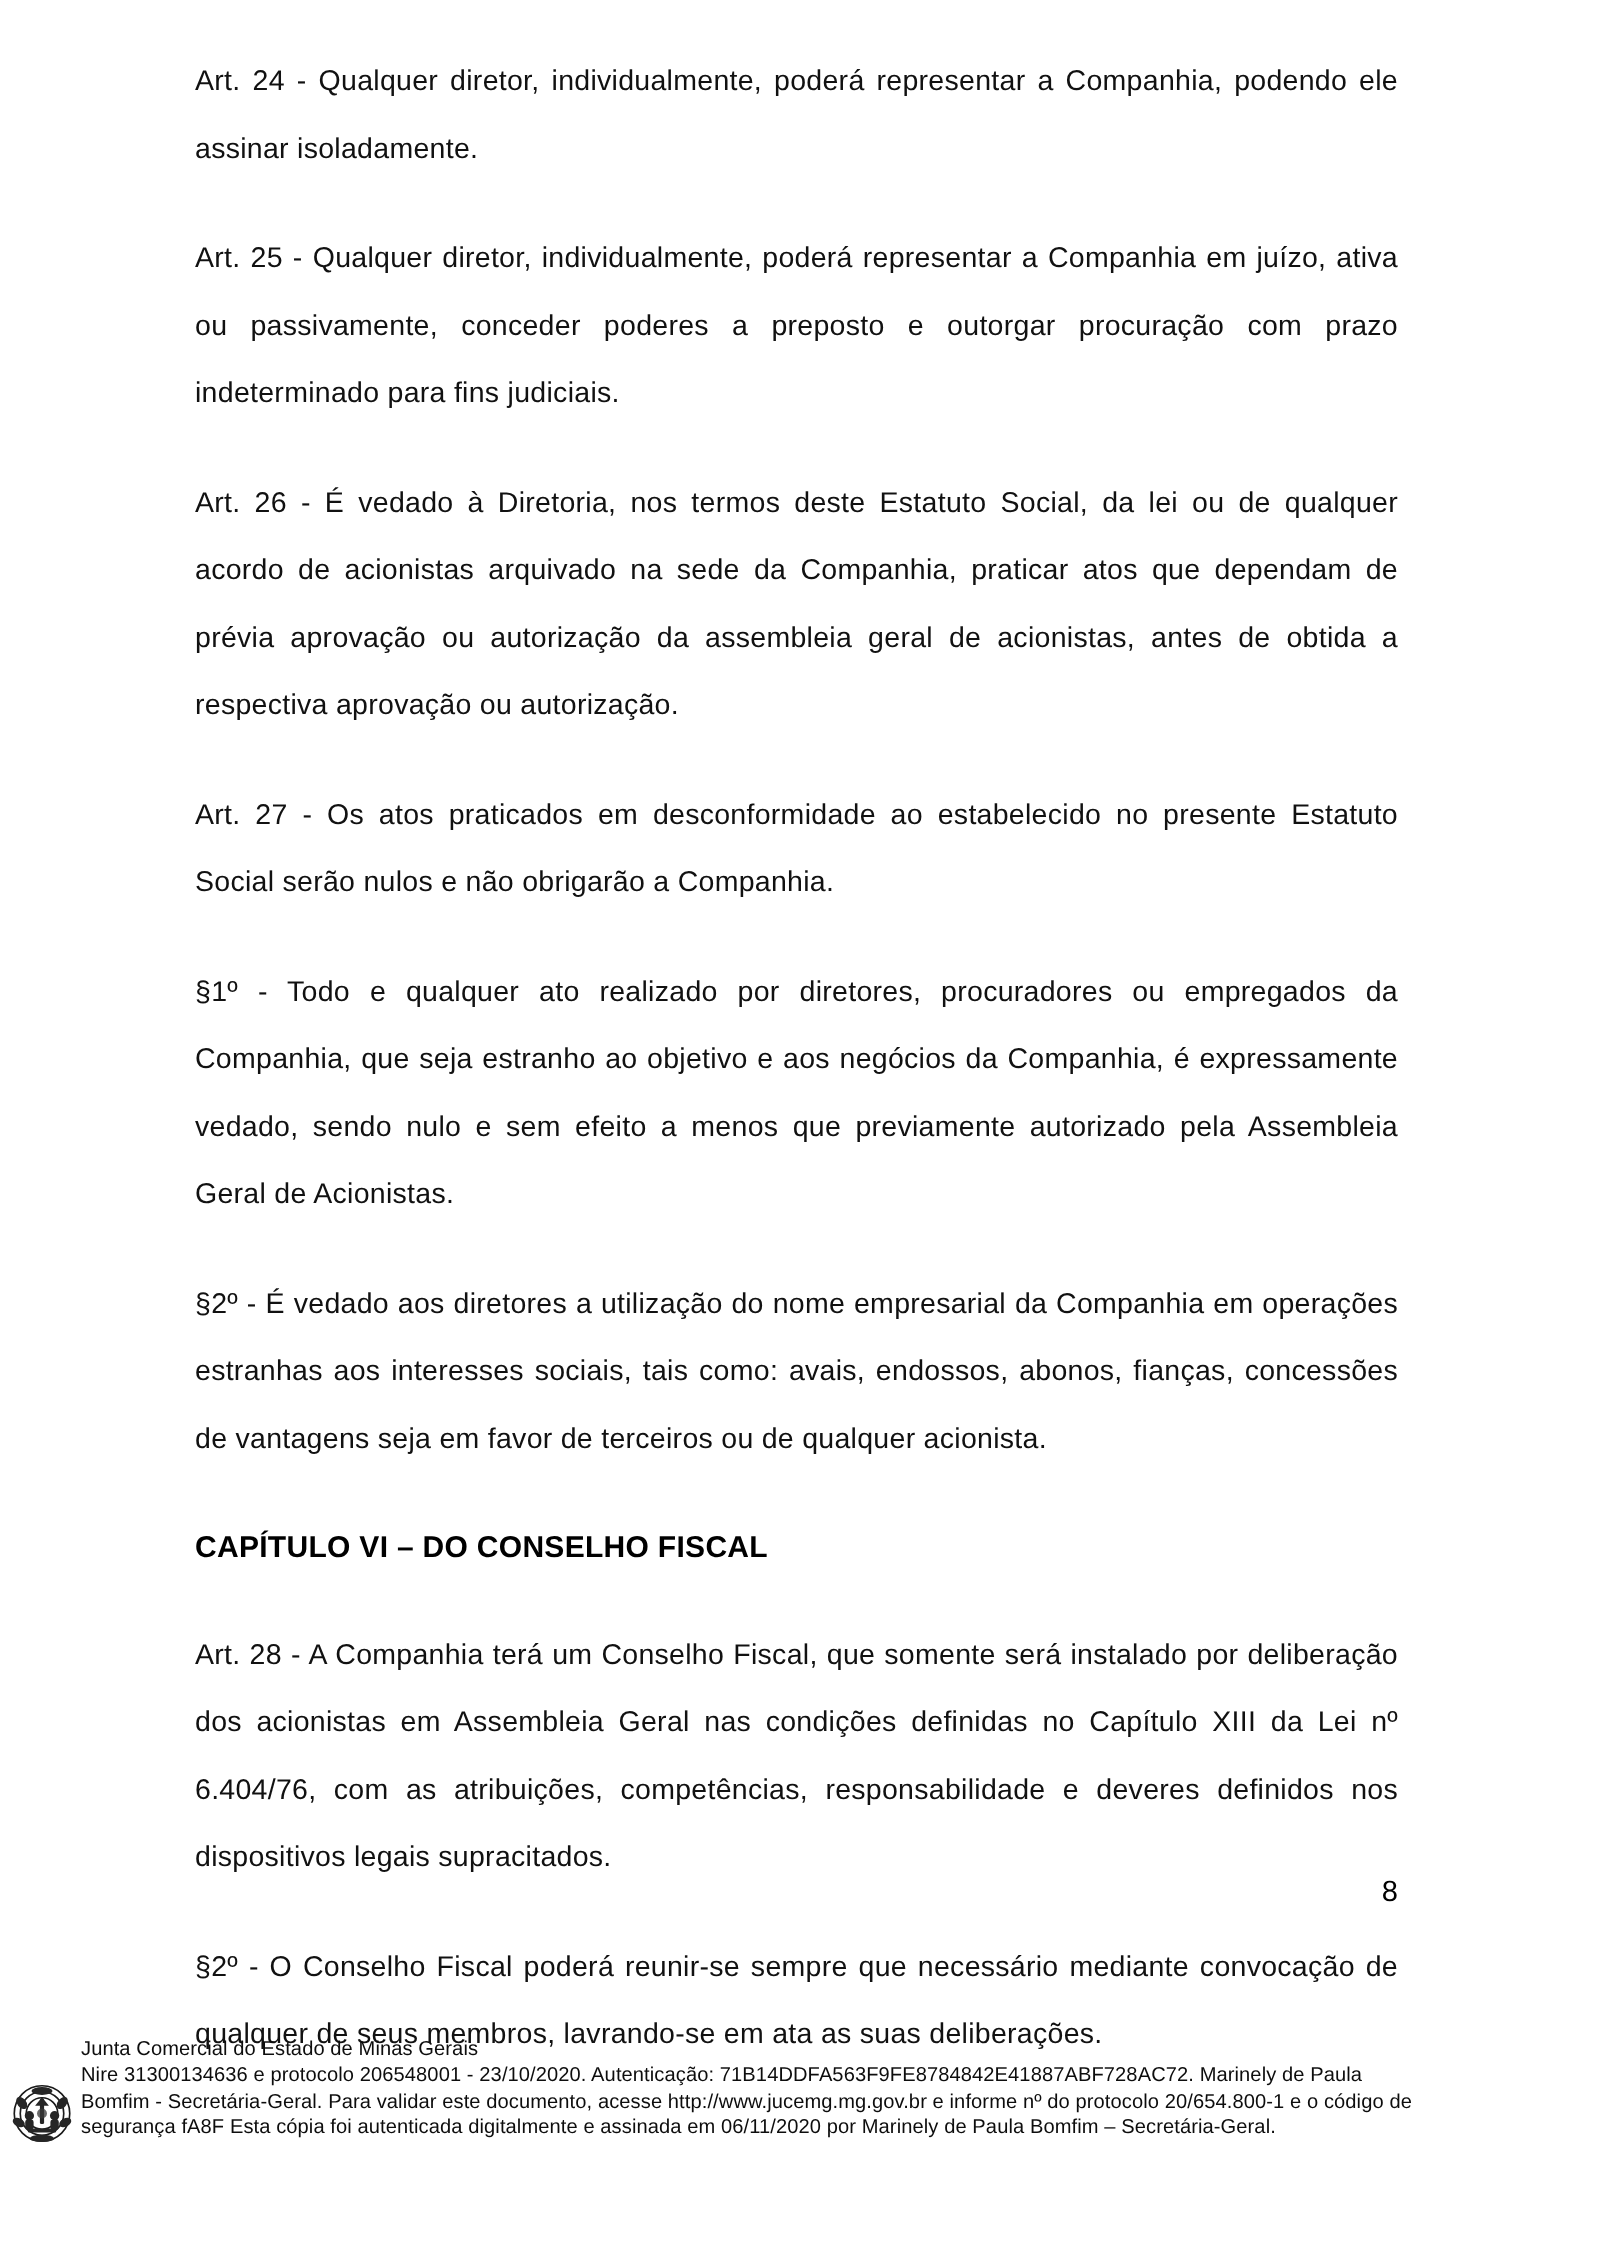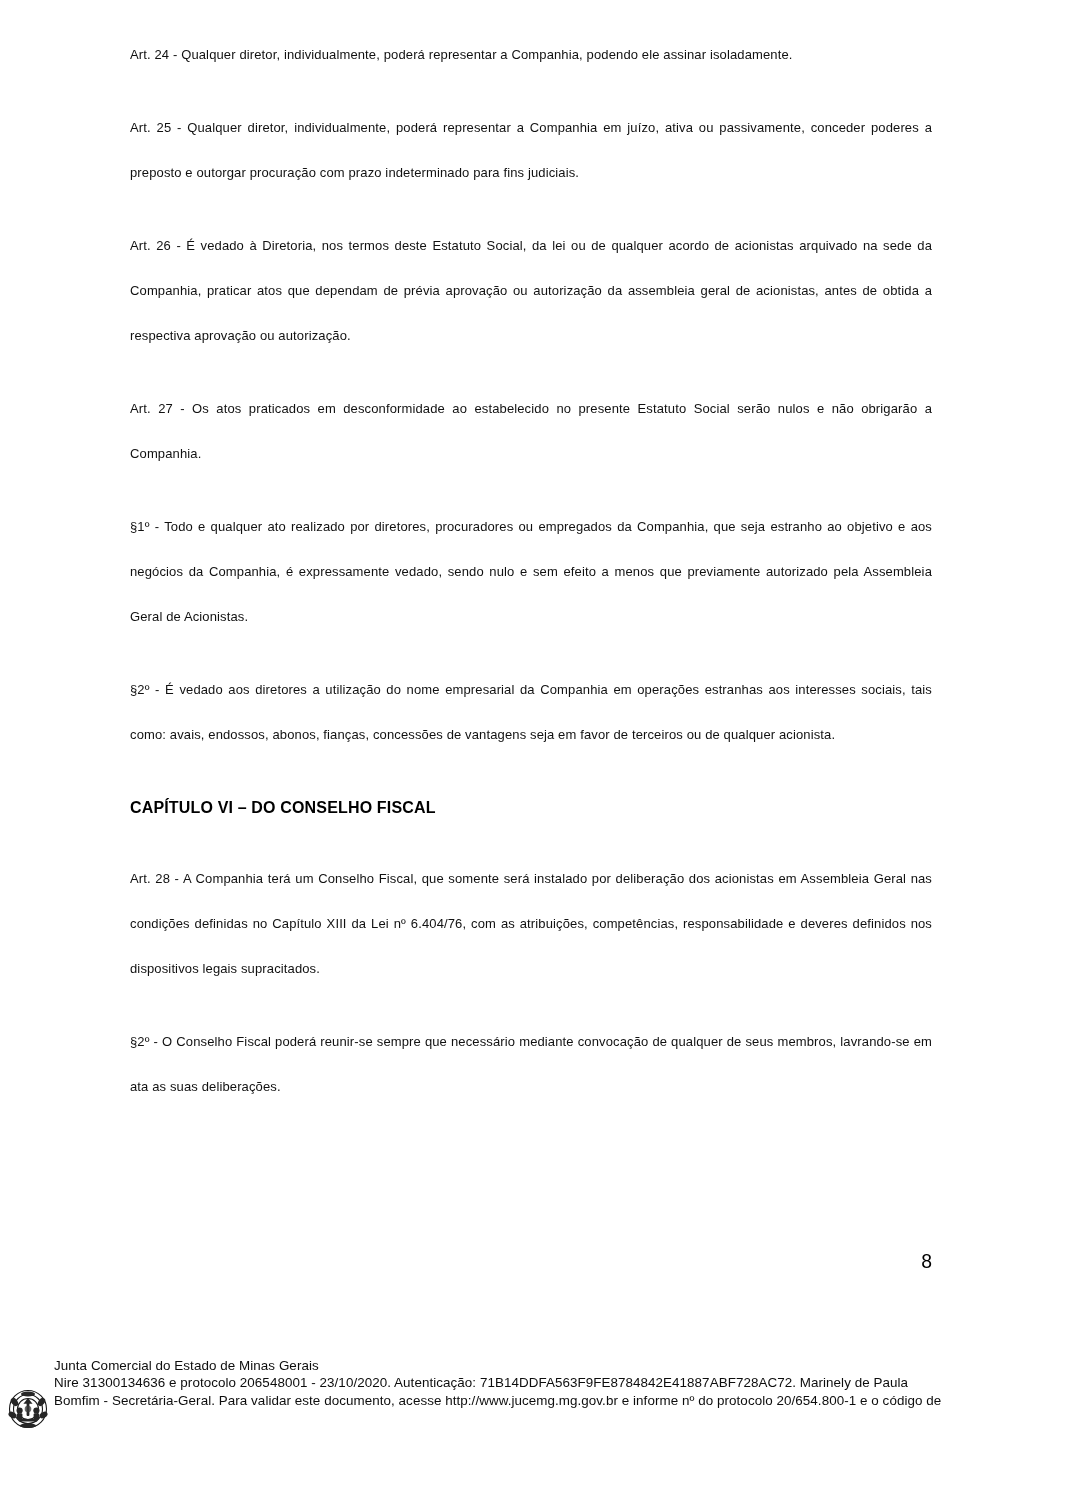--- a/index.html
+++ b/index.html
@@ -27,7 +27,7 @@
   .para {
     text-align: justify;
     text-justify: inter-word;
-    font-size: 13px;
+    font-size: 19px;
     line-height: 45px;
     margin: 0 0 28px 0;
     color: #111111;

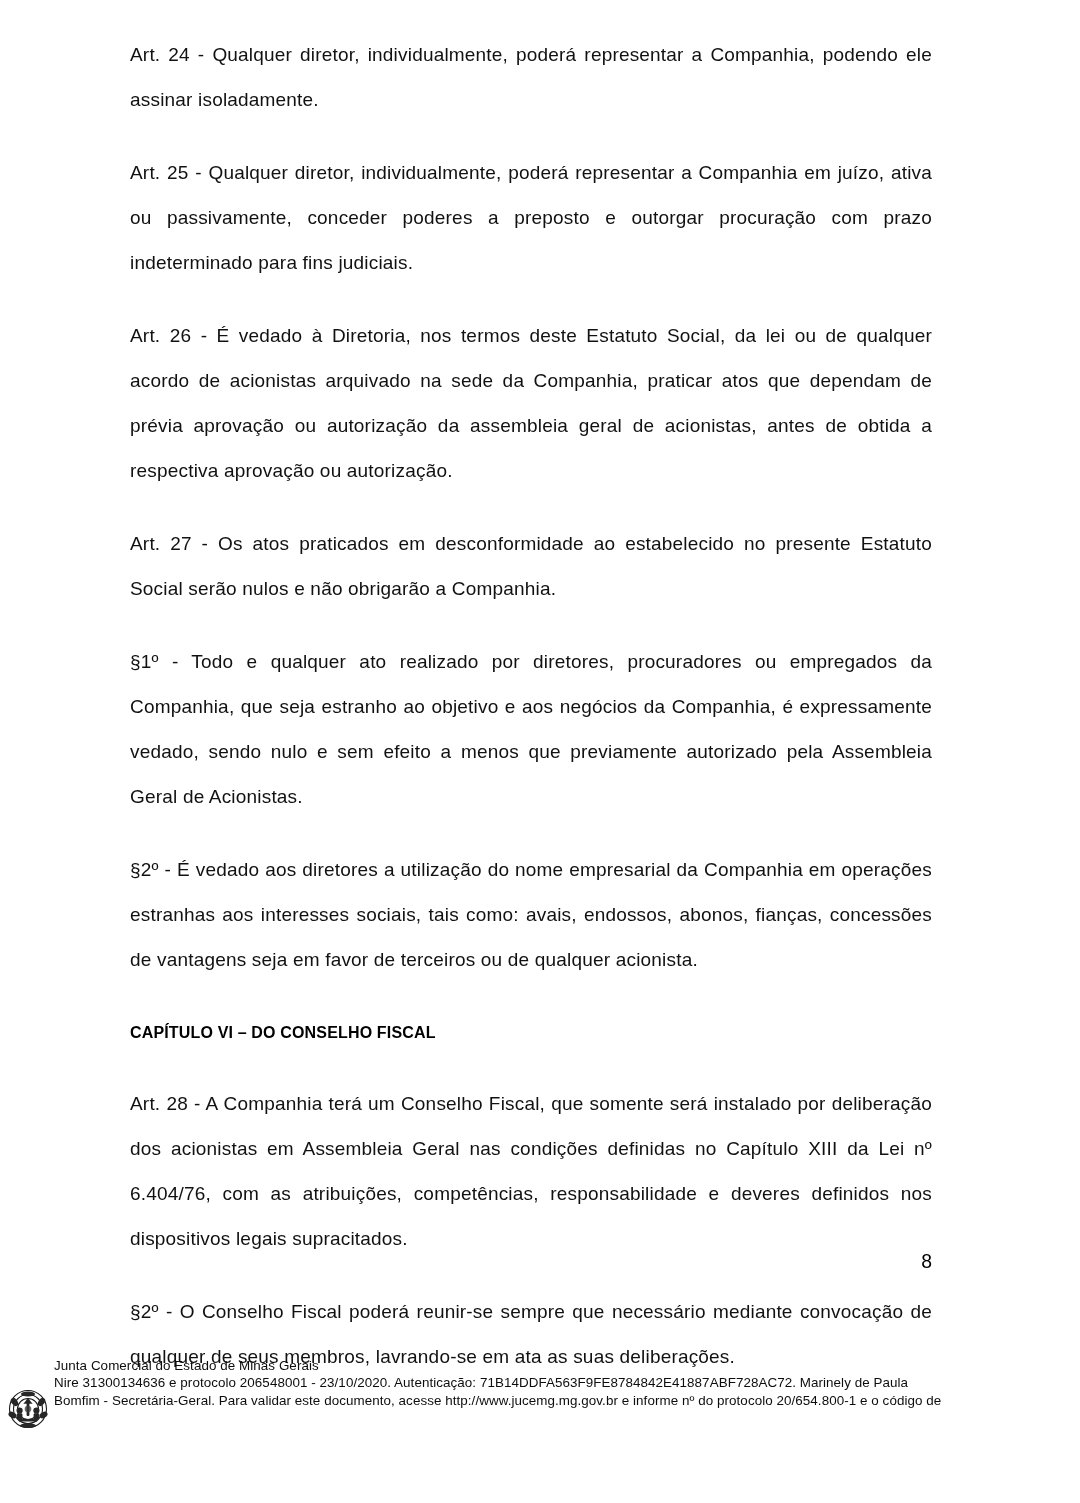--- a/index.html
+++ b/index.html
@@ -37,7 +37,7 @@
     margin-bottom: 0;
   }
   .chapter-heading {
-    font-size: 16px;
+    font-size: 20px;
     line-height: 45px;
     font-weight: bold;
     margin: 0 0 26px 0;

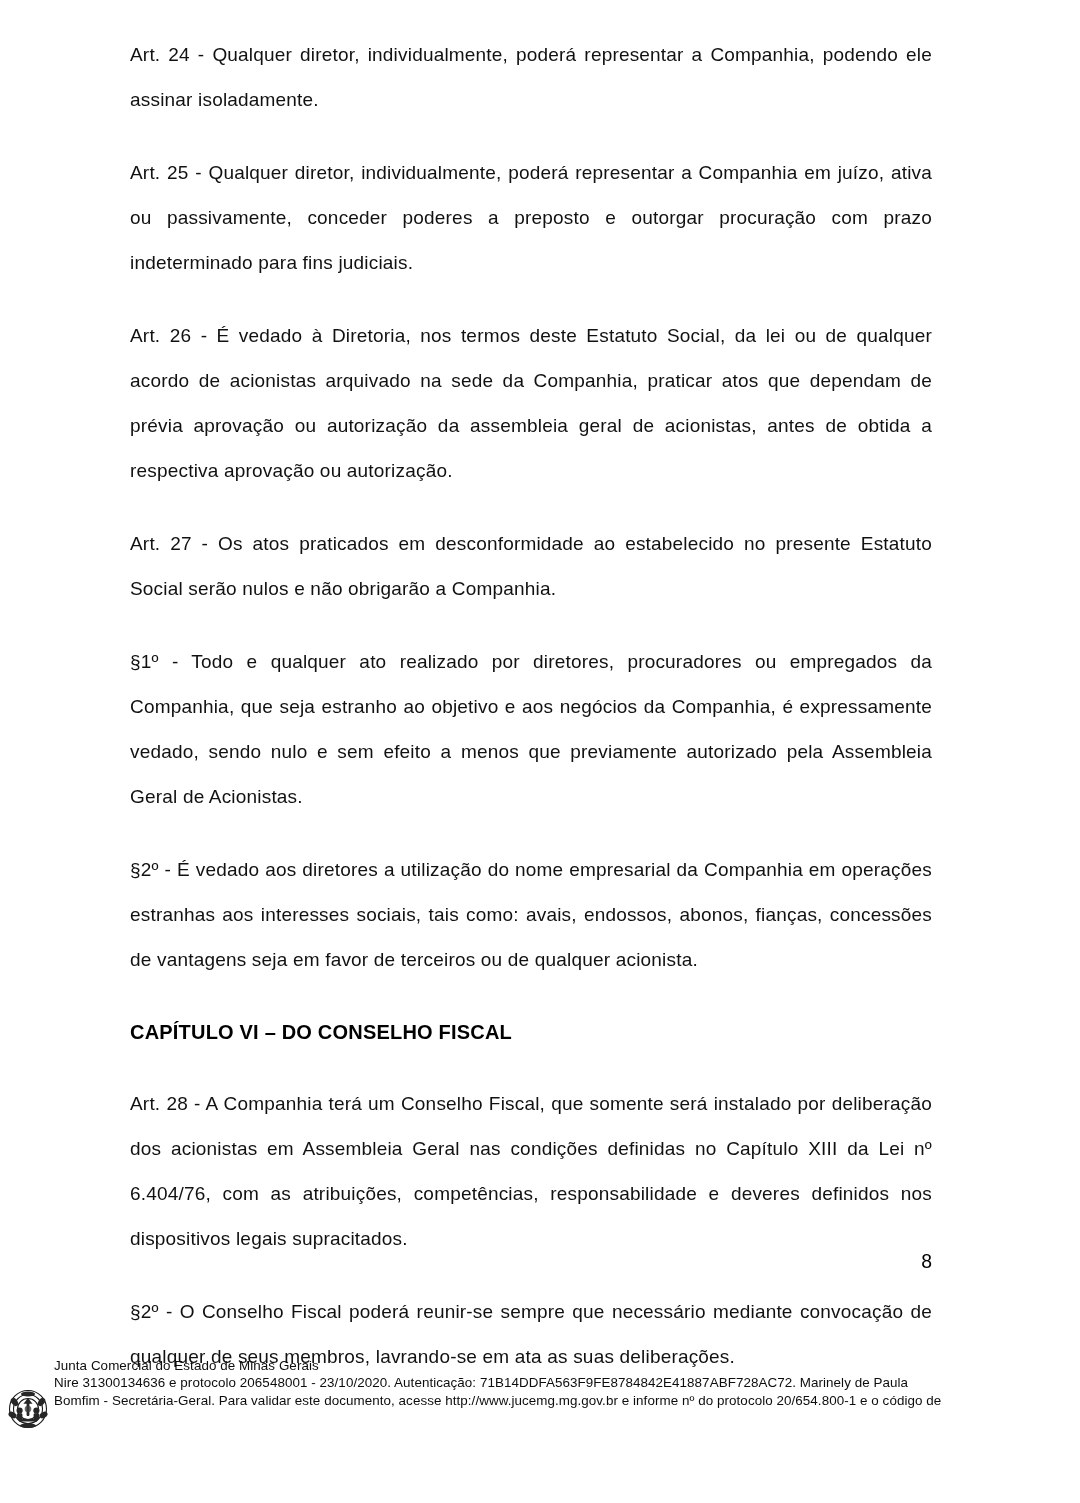--- a/index.html
+++ b/index.html
@@ -150,6 +150,7 @@
       <span class="cert-line">Junta Comercial do Estado de Minas Gerais</span>
       <span class="cert-line">Nire 31300134636 e protocolo 206548001 - 23/10/2020. Autenticação: 71B14DDFA563F9FE8784842E41887ABF728AC72. Marinely de Paula</span>
       <span class="cert-line">Bomfim - Secretária-Geral. Para validar este documento, acesse http://www.jucemg.mg.gov.br e informe nº do protocolo 20/654.800-1 e o código de</span>
+      <span class="cert-line">segurança fA8F Esta cópia foi autenticada digitalmente e assinada em 06/11/2020 por Marinely de Paula Bomfim – Secretária-Geral.</span>
     </div>
 
   </div>

